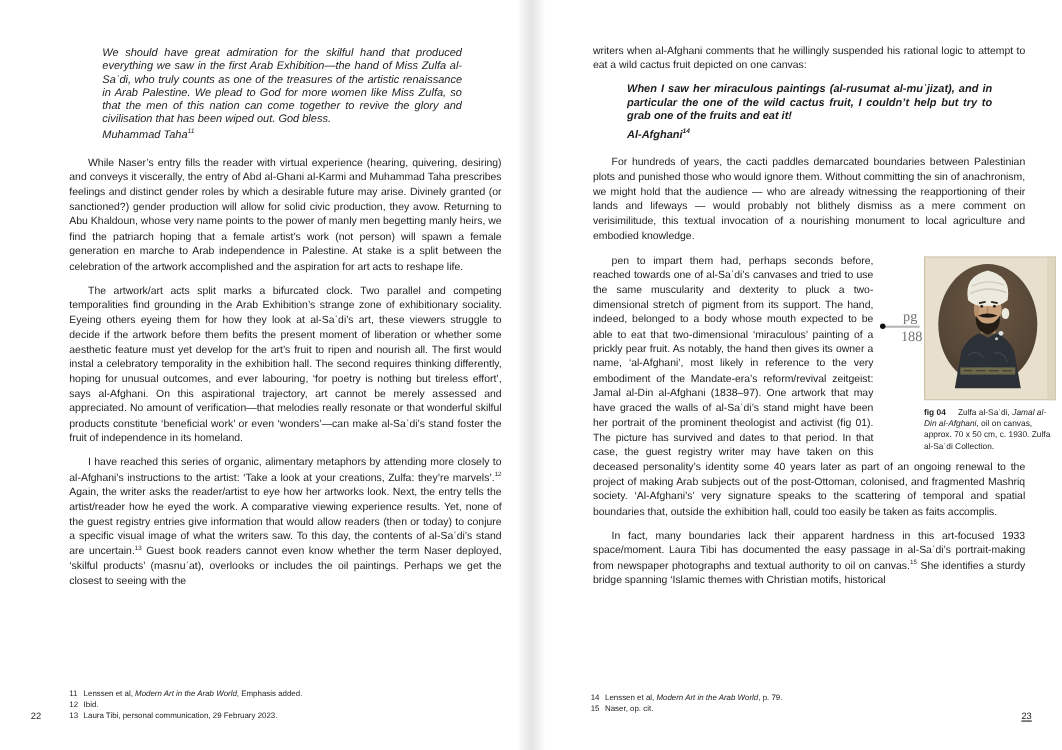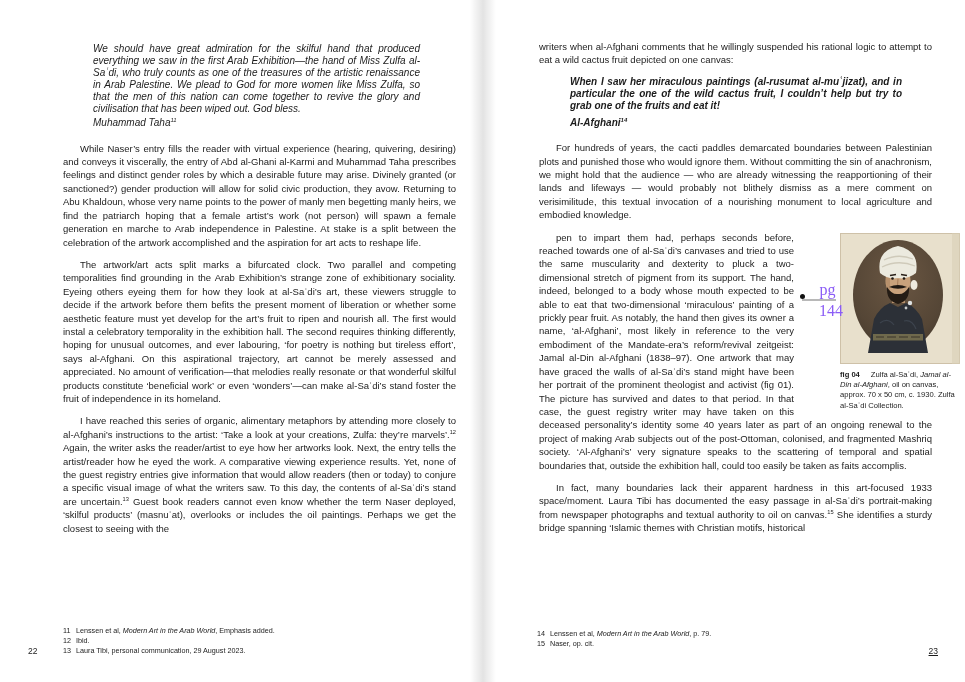--- a/index.html
+++ b/index.html
@@ -47,7 +47,7 @@
   .pg-marker {
     position:relative; display:block; width:34px; flex:none; margin-top:48px;
     text-align:center; font-family:"Liberation Serif", serif; font-style:normal;
-    font-size:16px; line-height:1.1; color:#8b5cf6;
+    font-size:13px; line-height:1.1; color:#737373;
   }
   .pg-top { display:block; border-bottom:2px solid #b8b8b8; padding-bottom:1px; }
   .pg-bottom { display:block; padding-top:1px; }

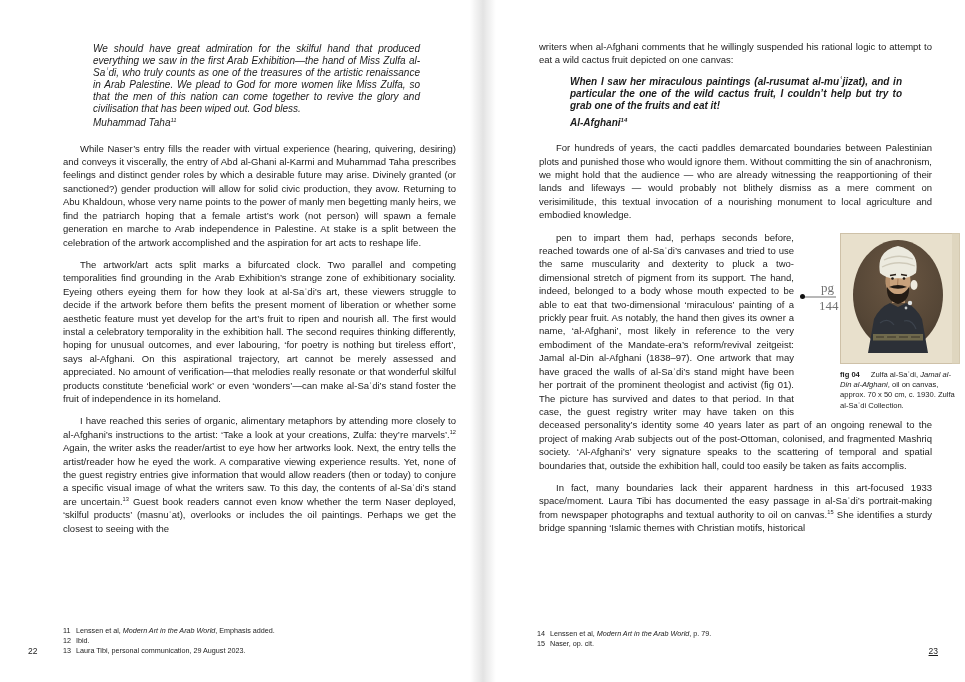--- a/index.html
+++ b/index.html
@@ -108,7 +108,7 @@
           <span class="pg-marker">
             <span class="pg-top">pg</span>
             <span class="pg-dot"></span>
-            <span class="pg-bottom">144</span>
+            <span class="pg-bottom">188</span>
           </span>
           <span class="fig-col">
             <svg class="portrait" viewBox="0 0 120 131" role="img">

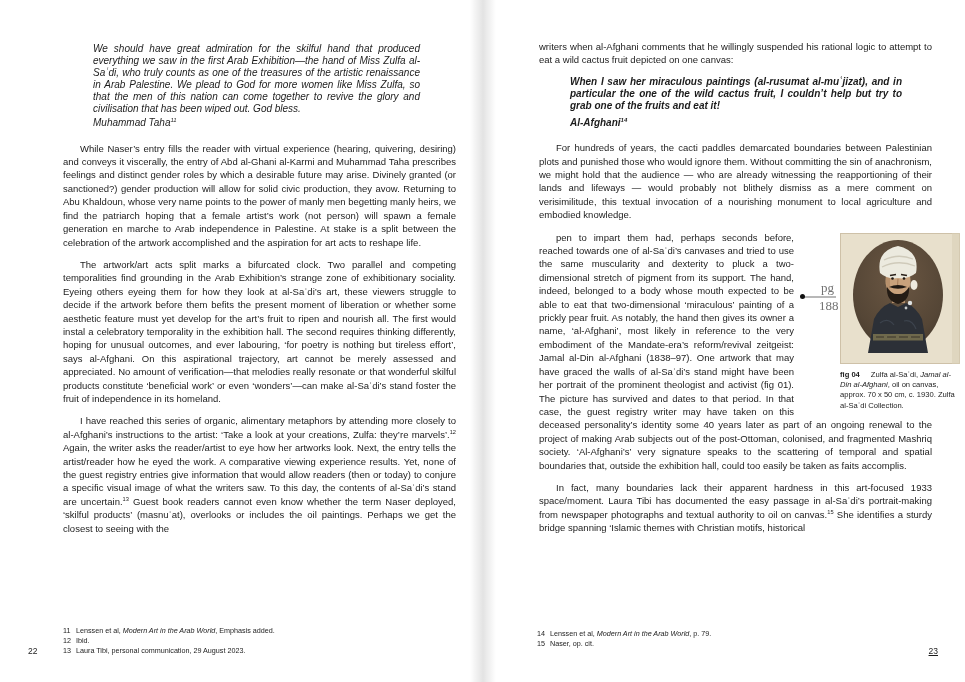--- a/index.html
+++ b/index.html
@@ -84,7 +84,7 @@
       </div>
       <div class="fn">
         <span class="fn-num">13</span>
-        <span class="fn-text">Laura Tibi, personal communication, 29 August 2023.</span>
+        <span class="fn-text">Laura Tibi, personal communication, 29 February 2023.</span>
       </div>
     </div>
     <div class="pagenum pagenum-left">22</div>

